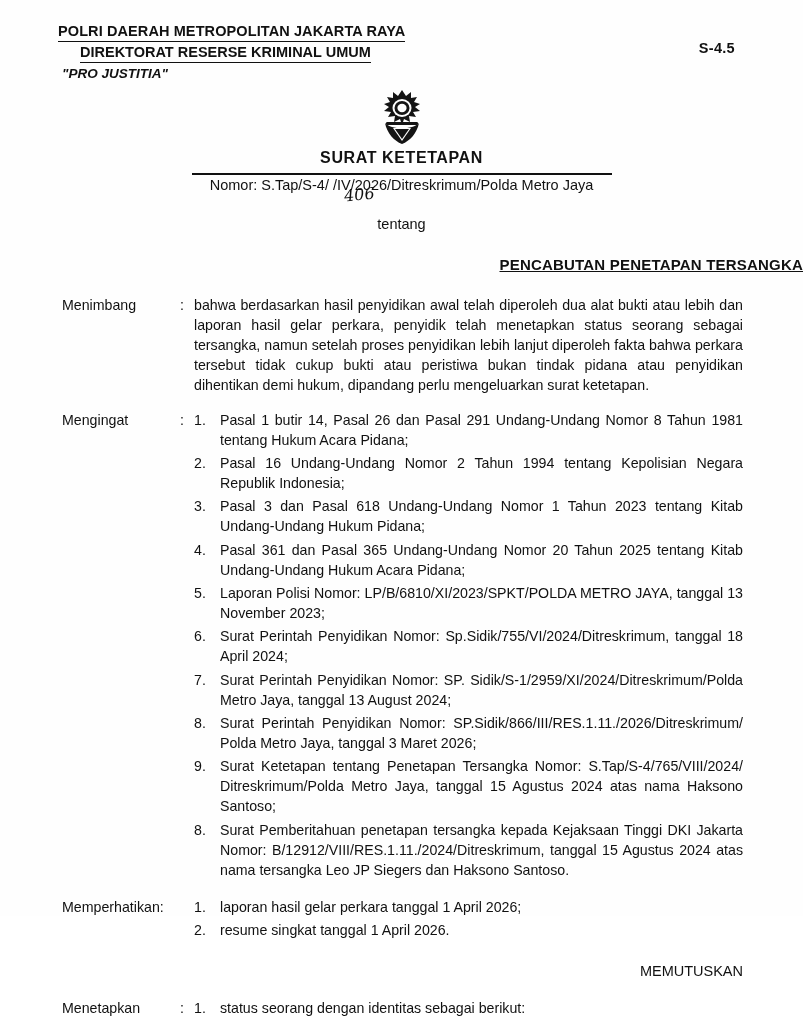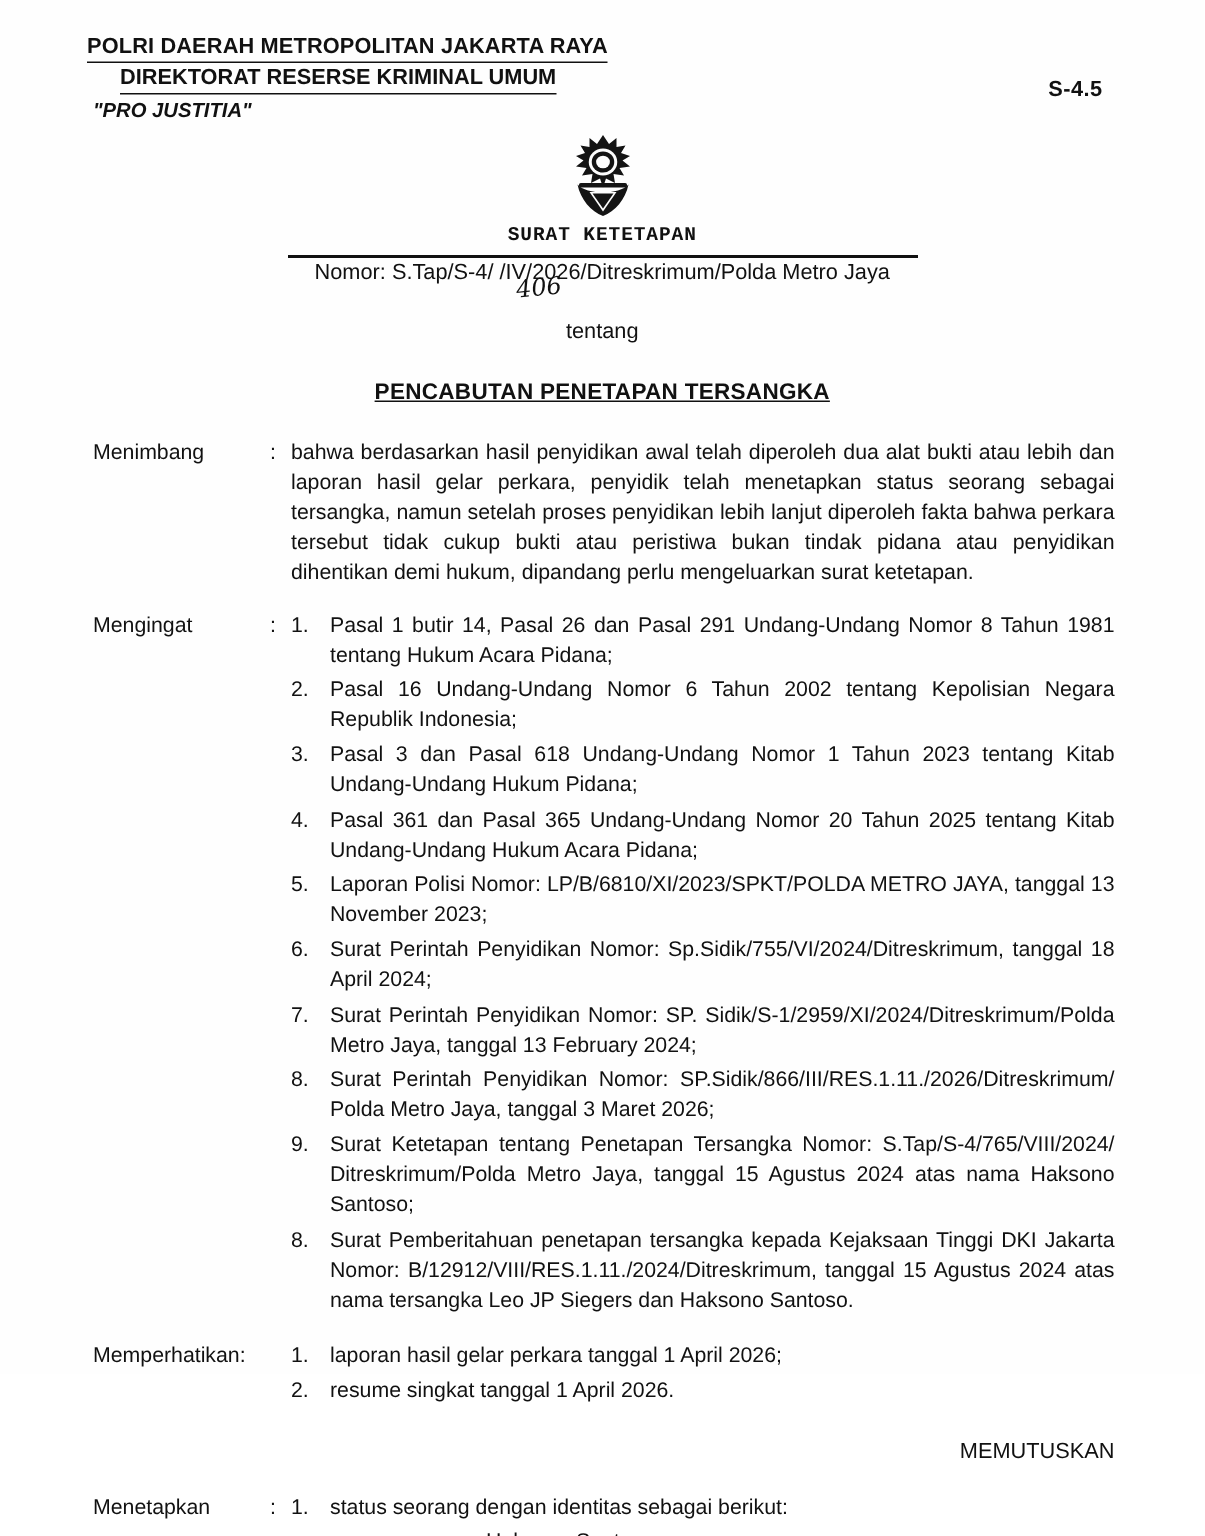--- a/index.html
+++ b/index.html
@@ -62,7 +62,6 @@
     font-size: 14.5px;
     font-weight: bold;
     letter-spacing: 0.3px;
-    margin-top: 12px;
   }
 
   

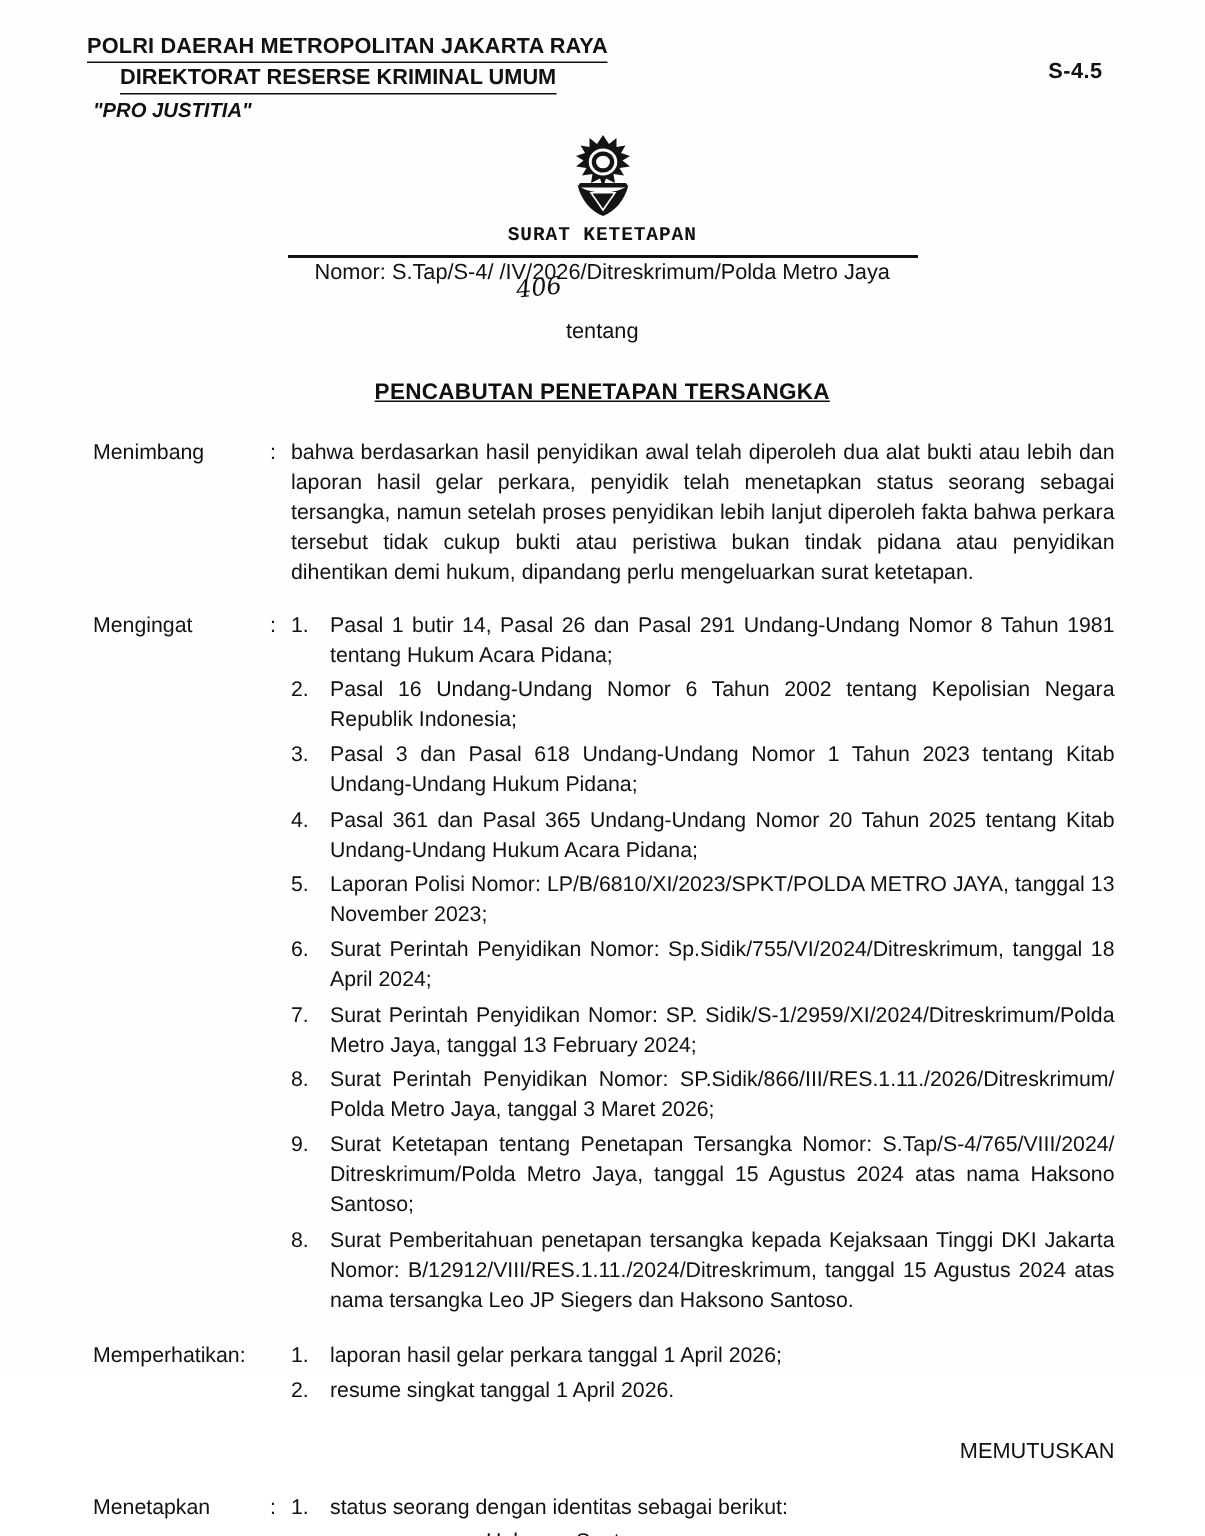--- a/index.html
+++ b/index.html
@@ -82,10 +82,9 @@
     margin-top: 2px;
   }
   .surat-ketetapan {
-    font-size: 13px;
+    font-size: 16px;
     font-weight: bold;
     letter-spacing: 0.6px;
-    font-family: Liberation Mono, monospace;
   }
   .nomor-row {
     margin-top: 6px;

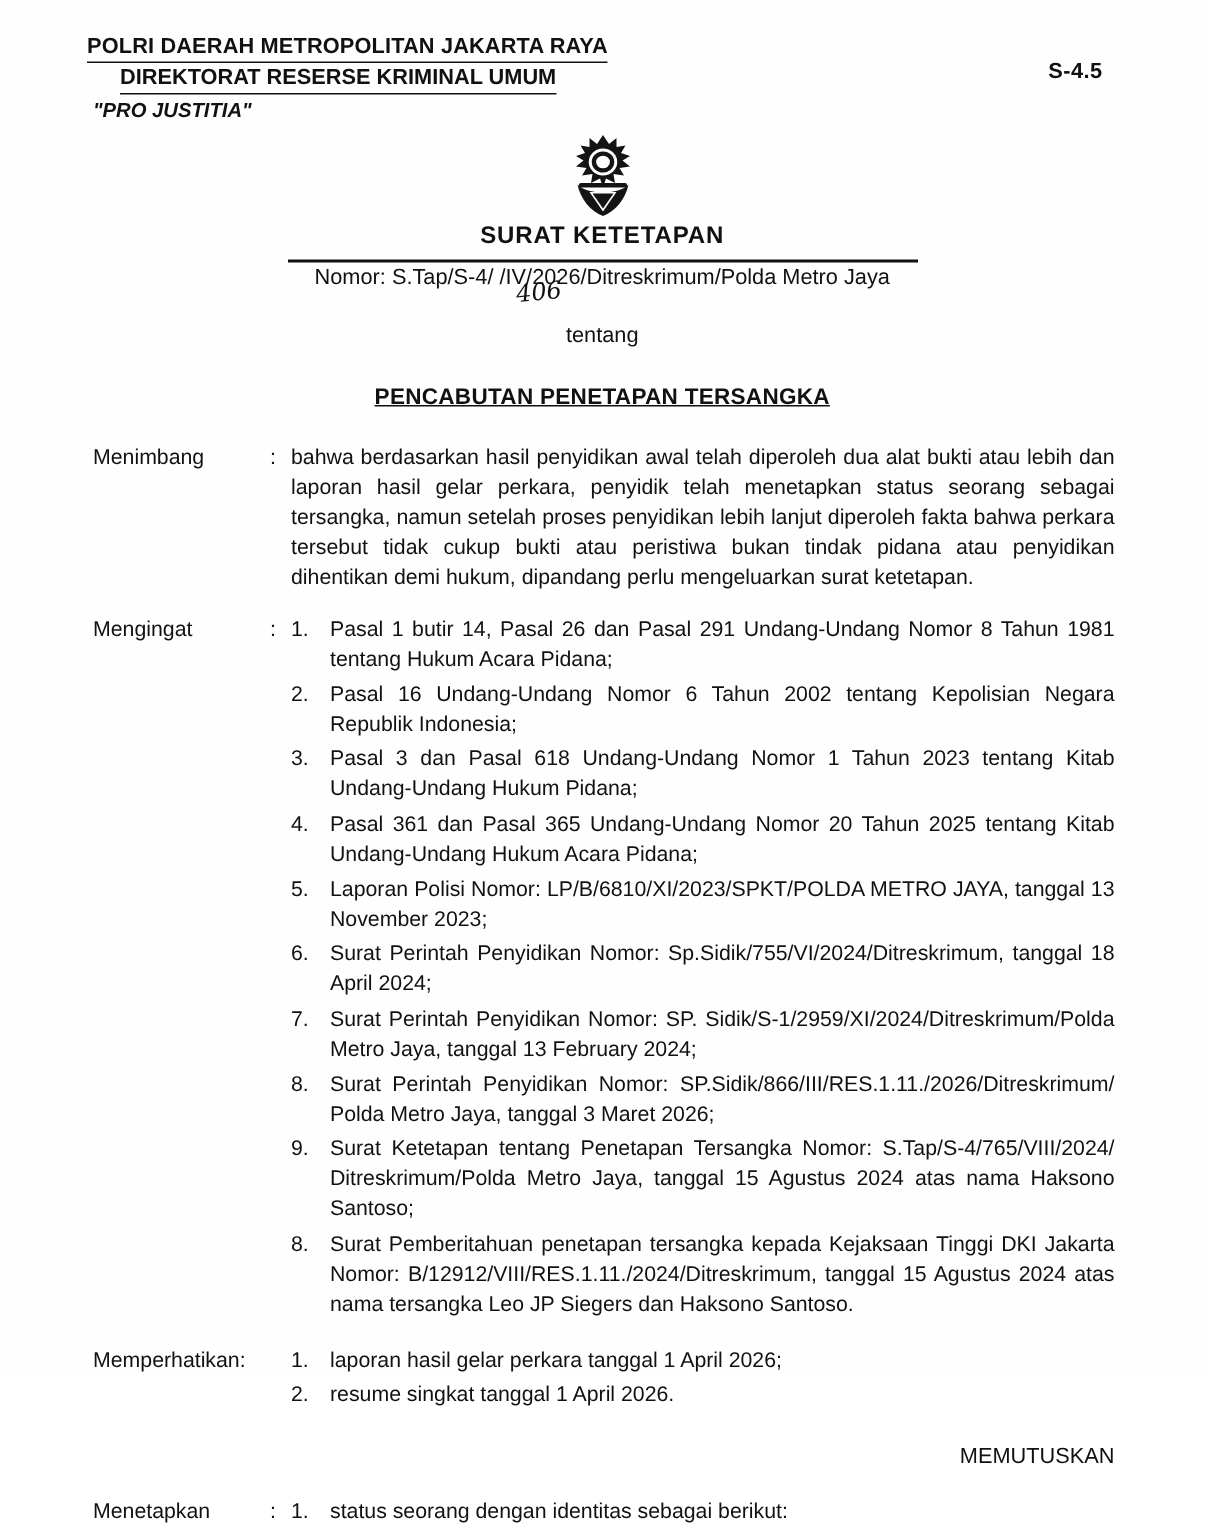--- a/index.html
+++ b/index.html
@@ -121,6 +121,7 @@
     font-weight: bold;
     text-decoration: underline;
     letter-spacing: 0.2px;
+    text-align: right;
   }
 
   

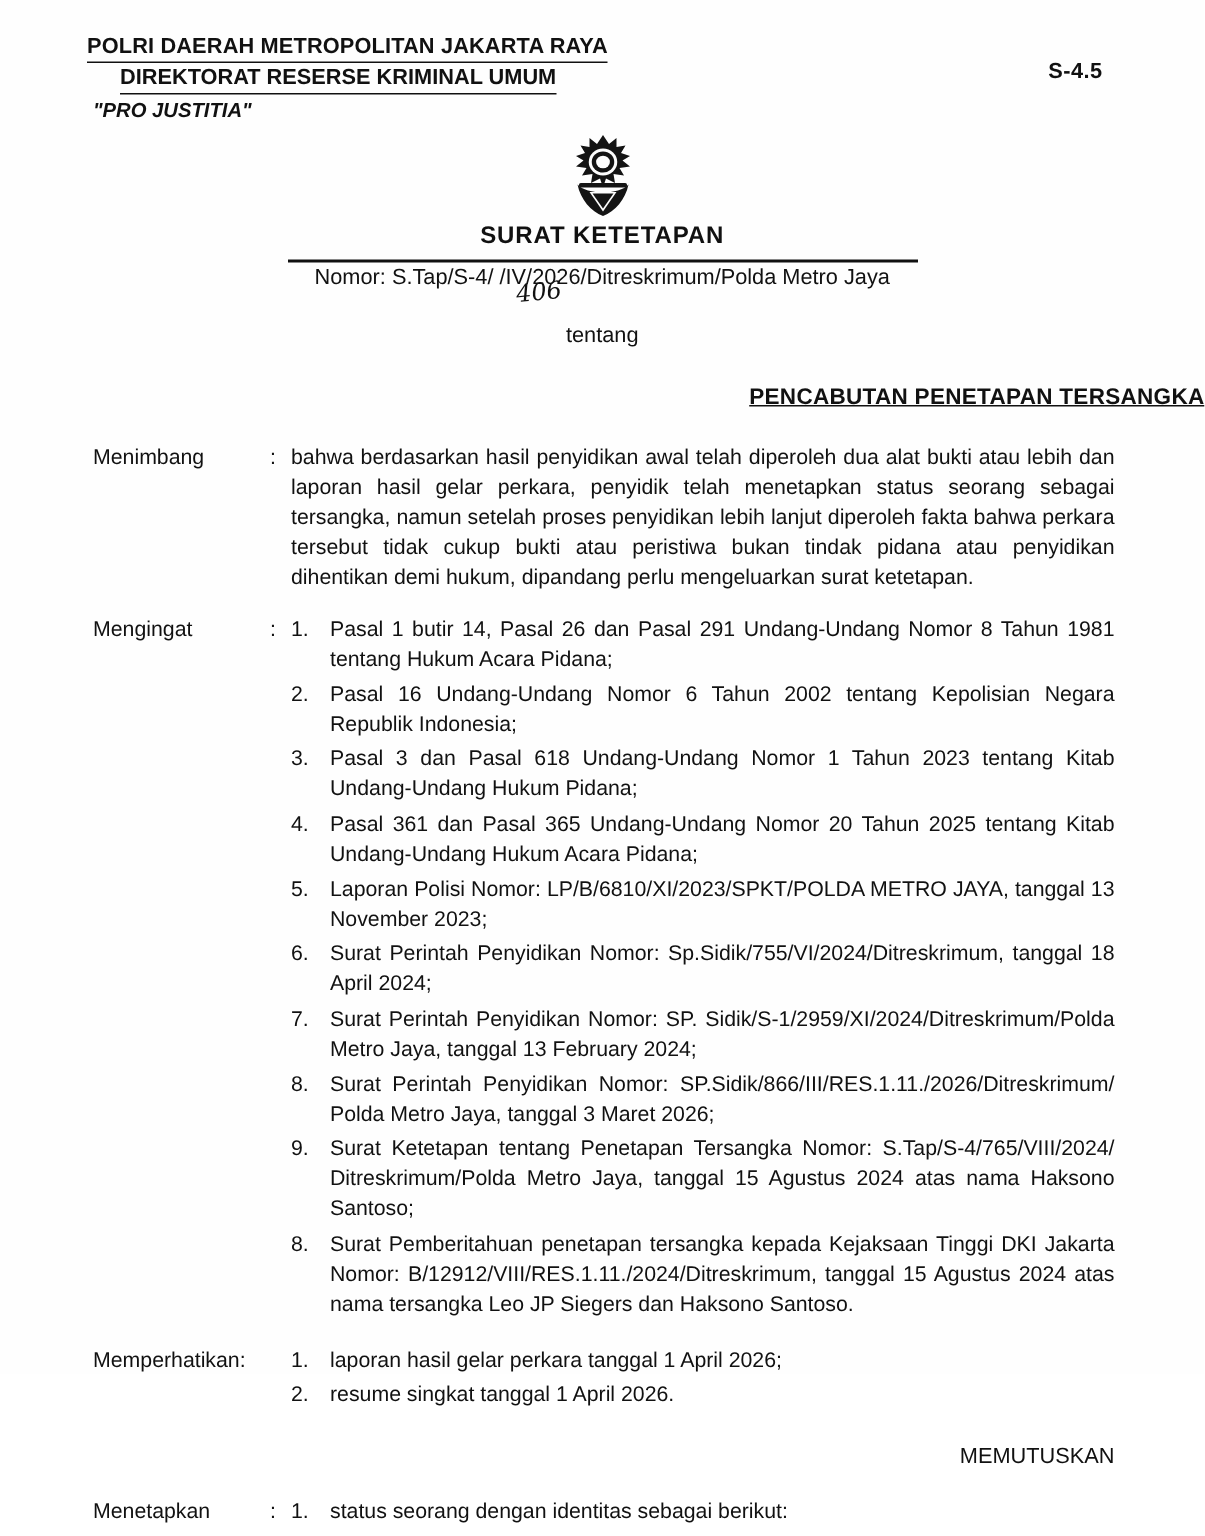--- a/index.html
+++ b/index.html
@@ -250,7 +250,7 @@
           </li>
           <li>
             <span class="li-num">2.</span>
-            <span class="li-text">Pasal 16 Undang-Undang Nomor 6 Tahun 2002 tentang Kepolisian Negara Republik Indonesia;</span>
+            <span class="li-text">Pasal 16 Undang-Undang Nomor 2 Tahun 1994 tentang Kepolisian Negara Republik Indonesia;</span>
           </li>
           <li>
             <span class="li-num">3.</span>

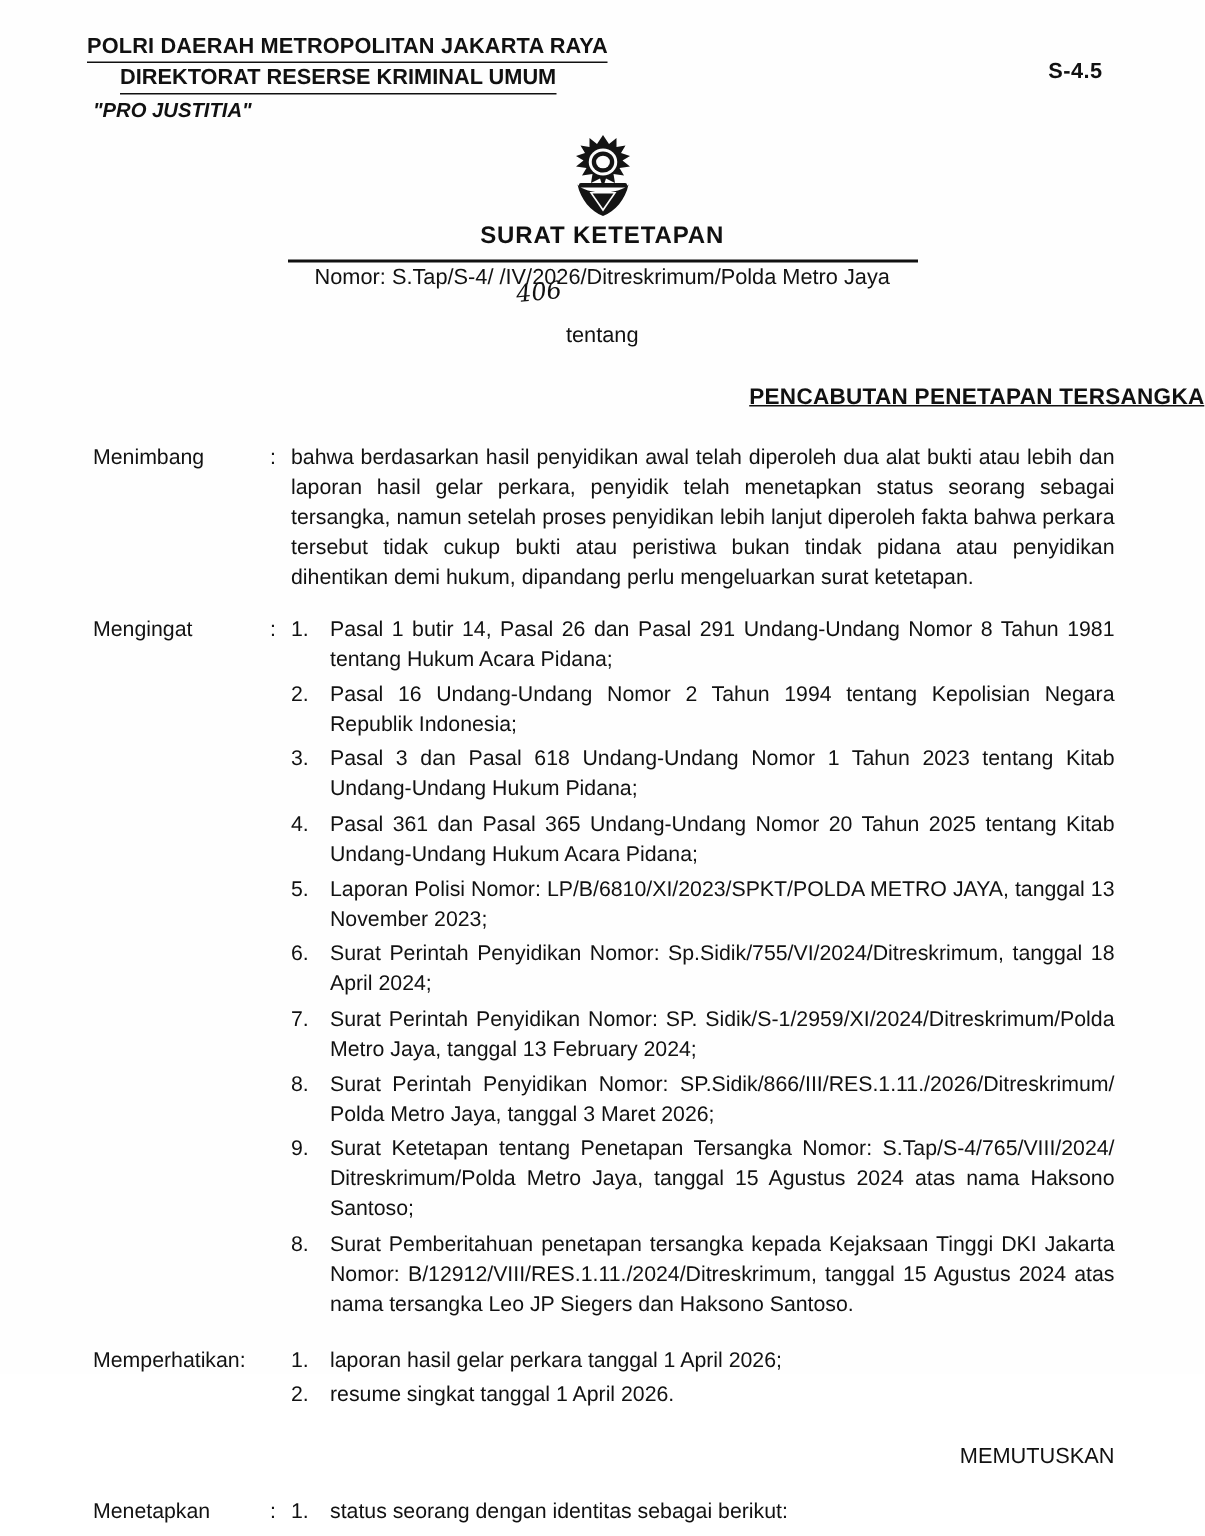--- a/index.html
+++ b/index.html
@@ -270,7 +270,7 @@
           </li>
           <li>
             <span class="li-num">7.</span>
-            <span class="li-text">Surat Perintah Penyidikan Nomor: SP. Sidik/S-1/2959/XI/2024/Ditreskrimum/Polda Metro Jaya, tanggal 13 February 2024;</span>
+            <span class="li-text">Surat Perintah Penyidikan Nomor: SP. Sidik/S-1/2959/XI/2024/Ditreskrimum/Polda Metro Jaya, tanggal 13 August 2024;</span>
           </li>
           <li>
             <span class="li-num">8.</span>

